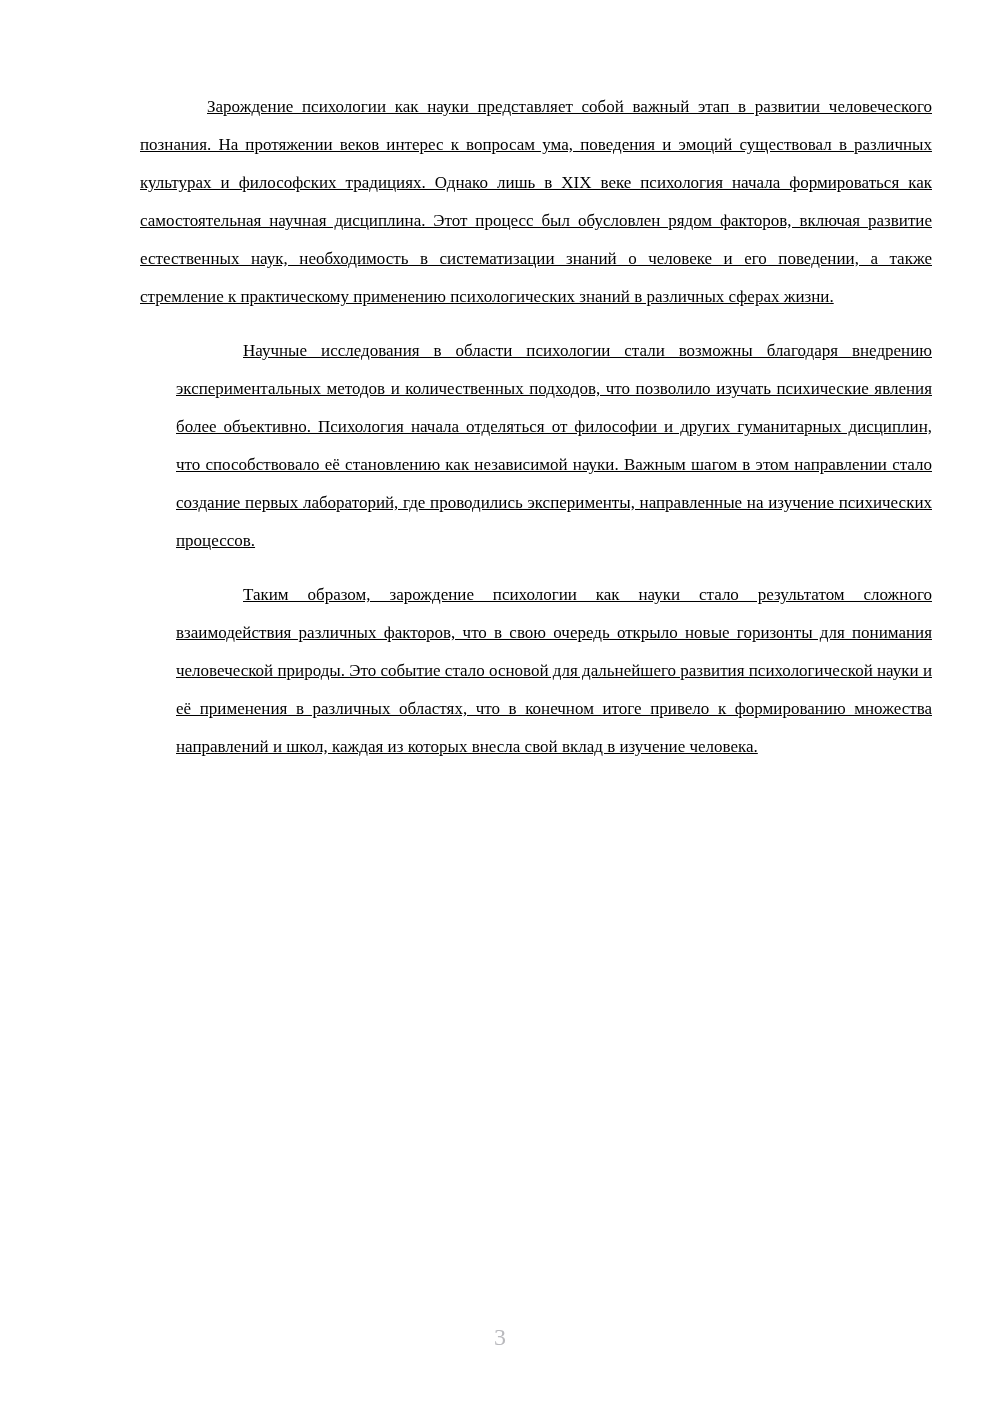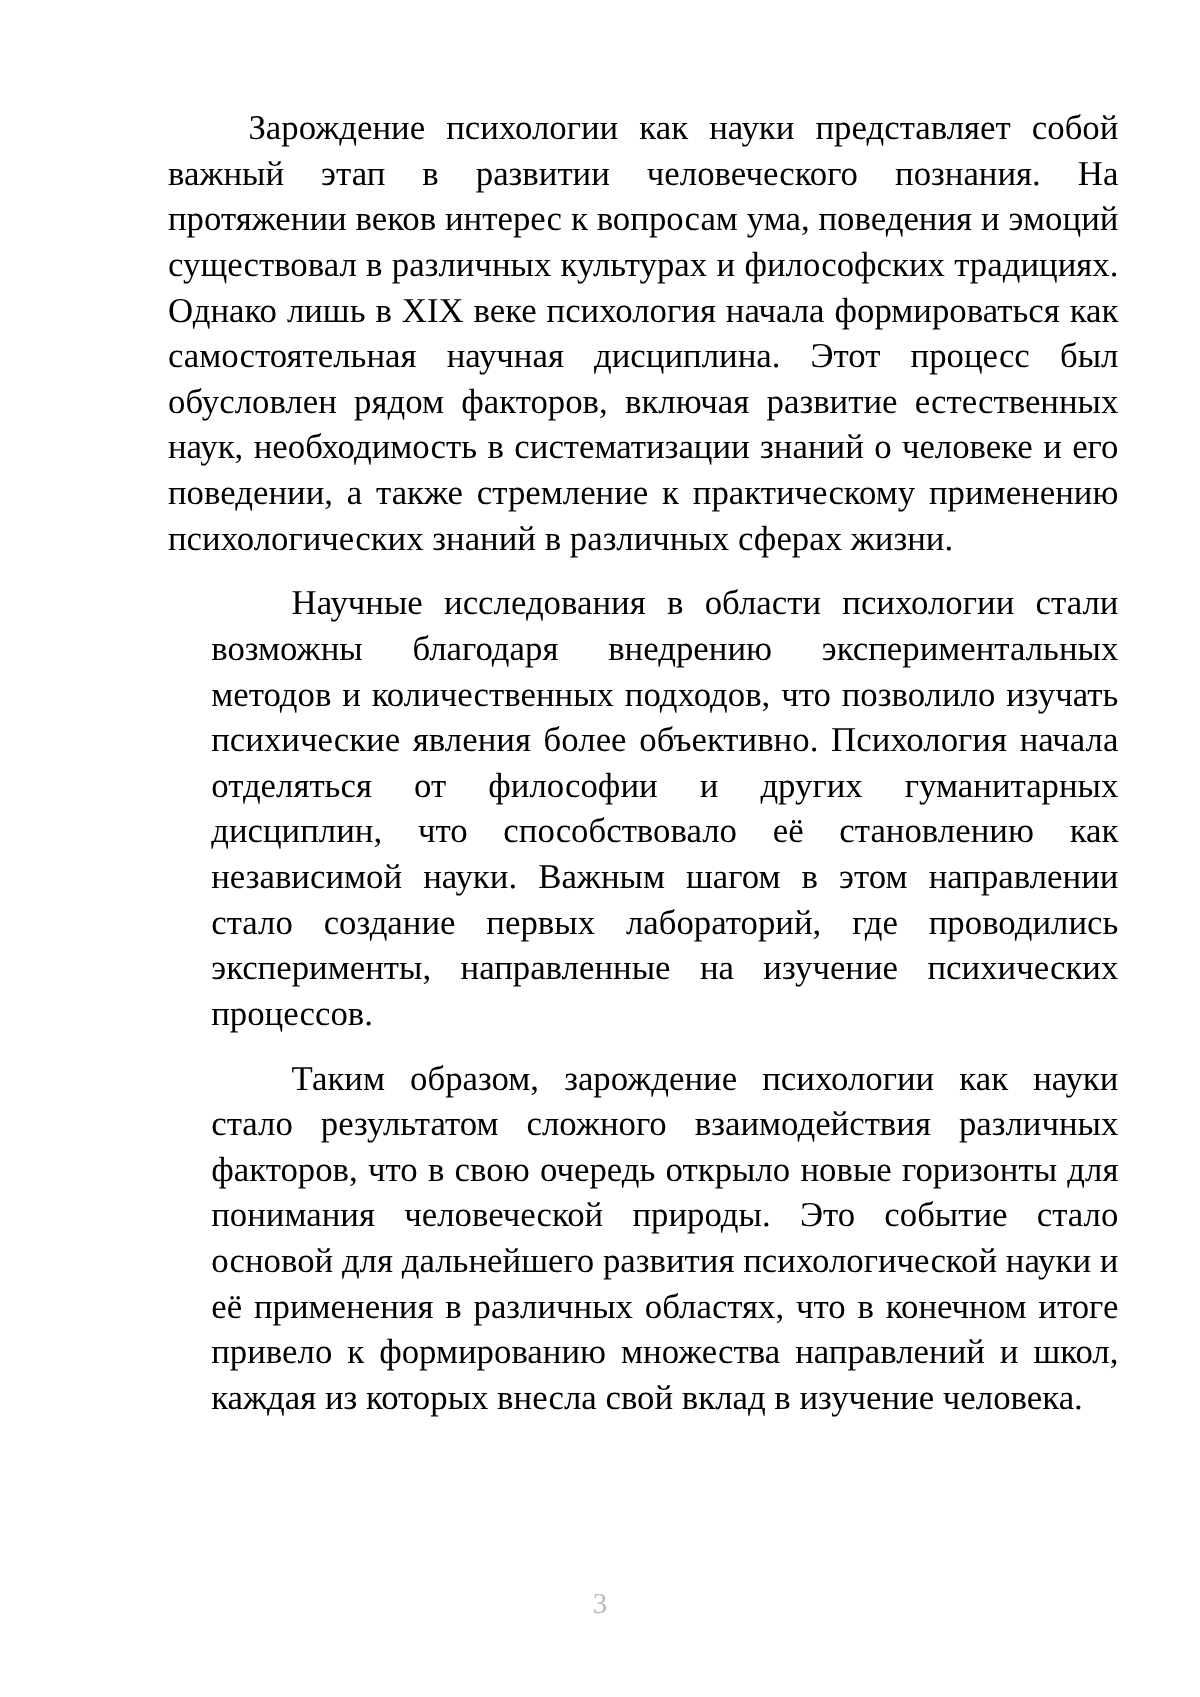--- a/index.html
+++ b/index.html
@@ -43,7 +43,7 @@
   }
 
   .para {
-    font-size: 29px;
+    font-size: 17px;
     line-height: 38px;
     text-align: justify;
     text-justify: inter-word;
@@ -51,6 +51,7 @@
     margin: 0;
     hyphens: none;
     word-spacing: 0px;
+    text-decoration: underline;
   }
 
   .para + .para {

